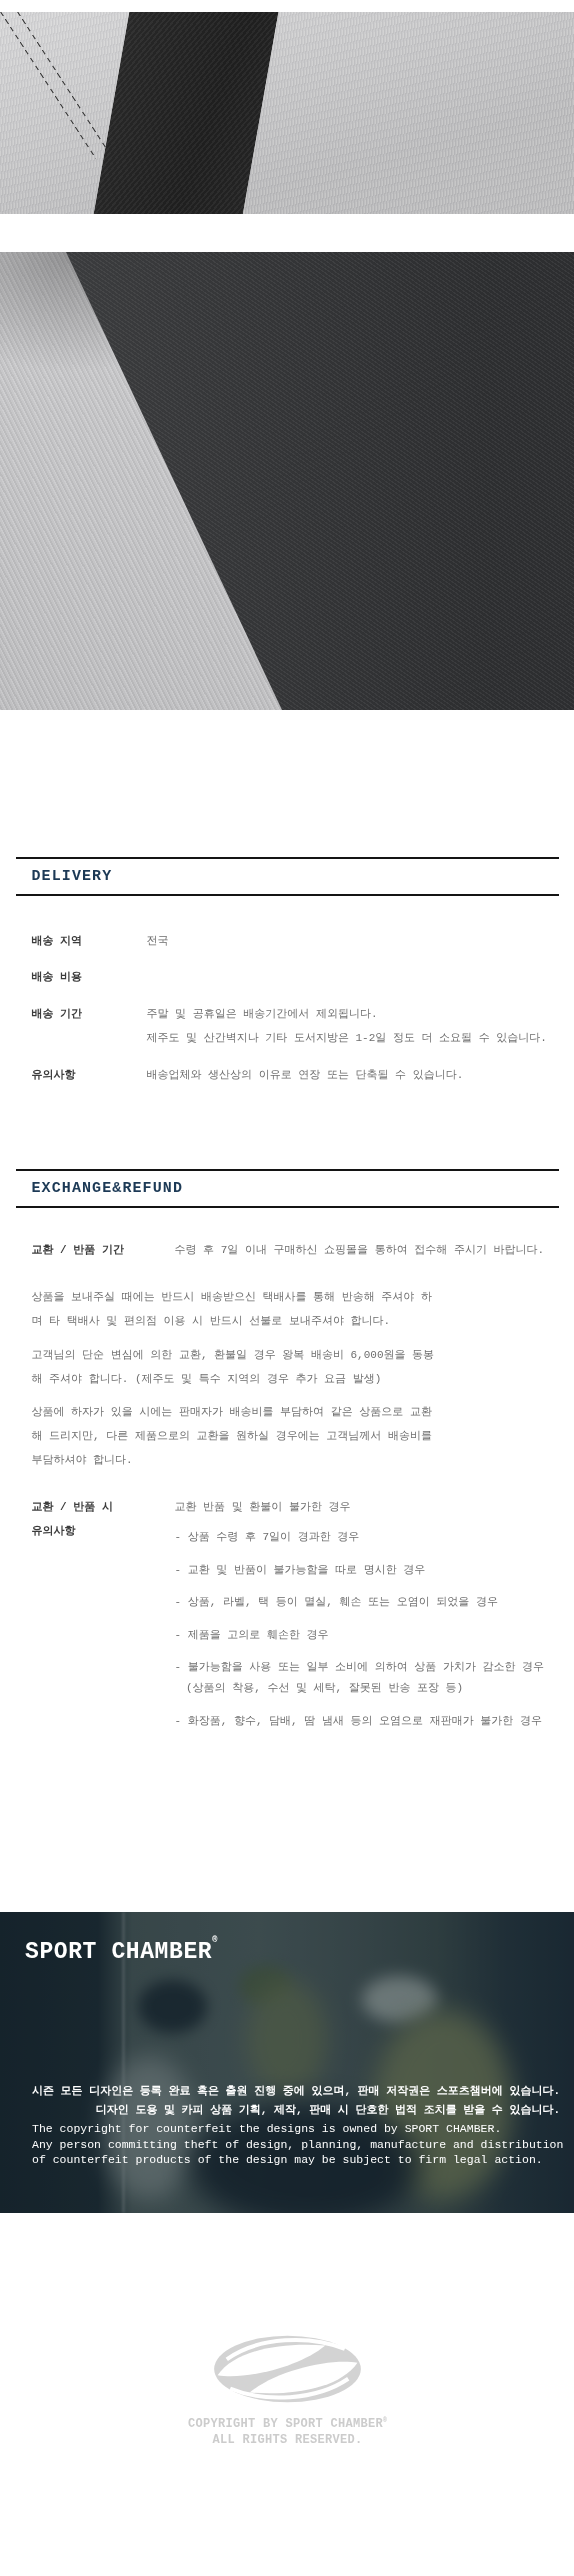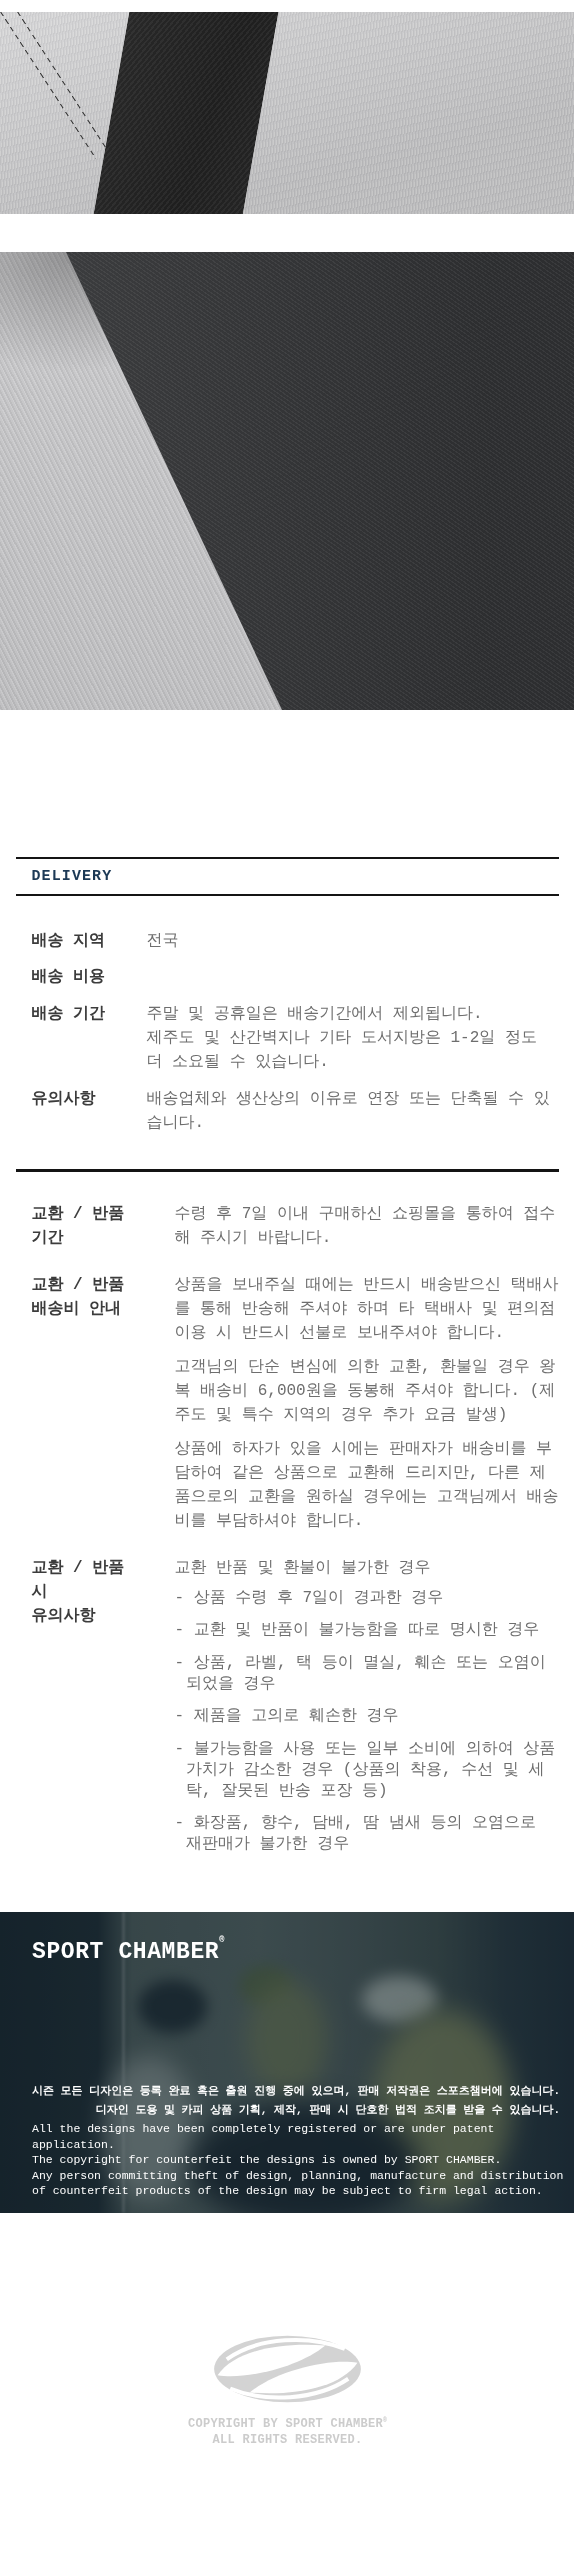--- a/index.html
+++ b/index.html
@@ -49,7 +49,7 @@
     font-size:15px;font-weight:bold;letter-spacing:1.1px;color:#1d3a56;}
   .rows{padding:33px 0 0 16px;}
   .exchange .rows{padding-top:30px;}
-  .row{display:flex;font-size:16px;line-height:24px;}
+  .row{display:flex;font-size:11px;line-height:24px;}
   .delivery .row{margin-bottom:12.6px;}
   .exchange .row{margin-bottom:23px;gap:28px;}
   .row .lbl{width:115px;flex-shrink:0;color:#3c3c3c;font-weight:700;}

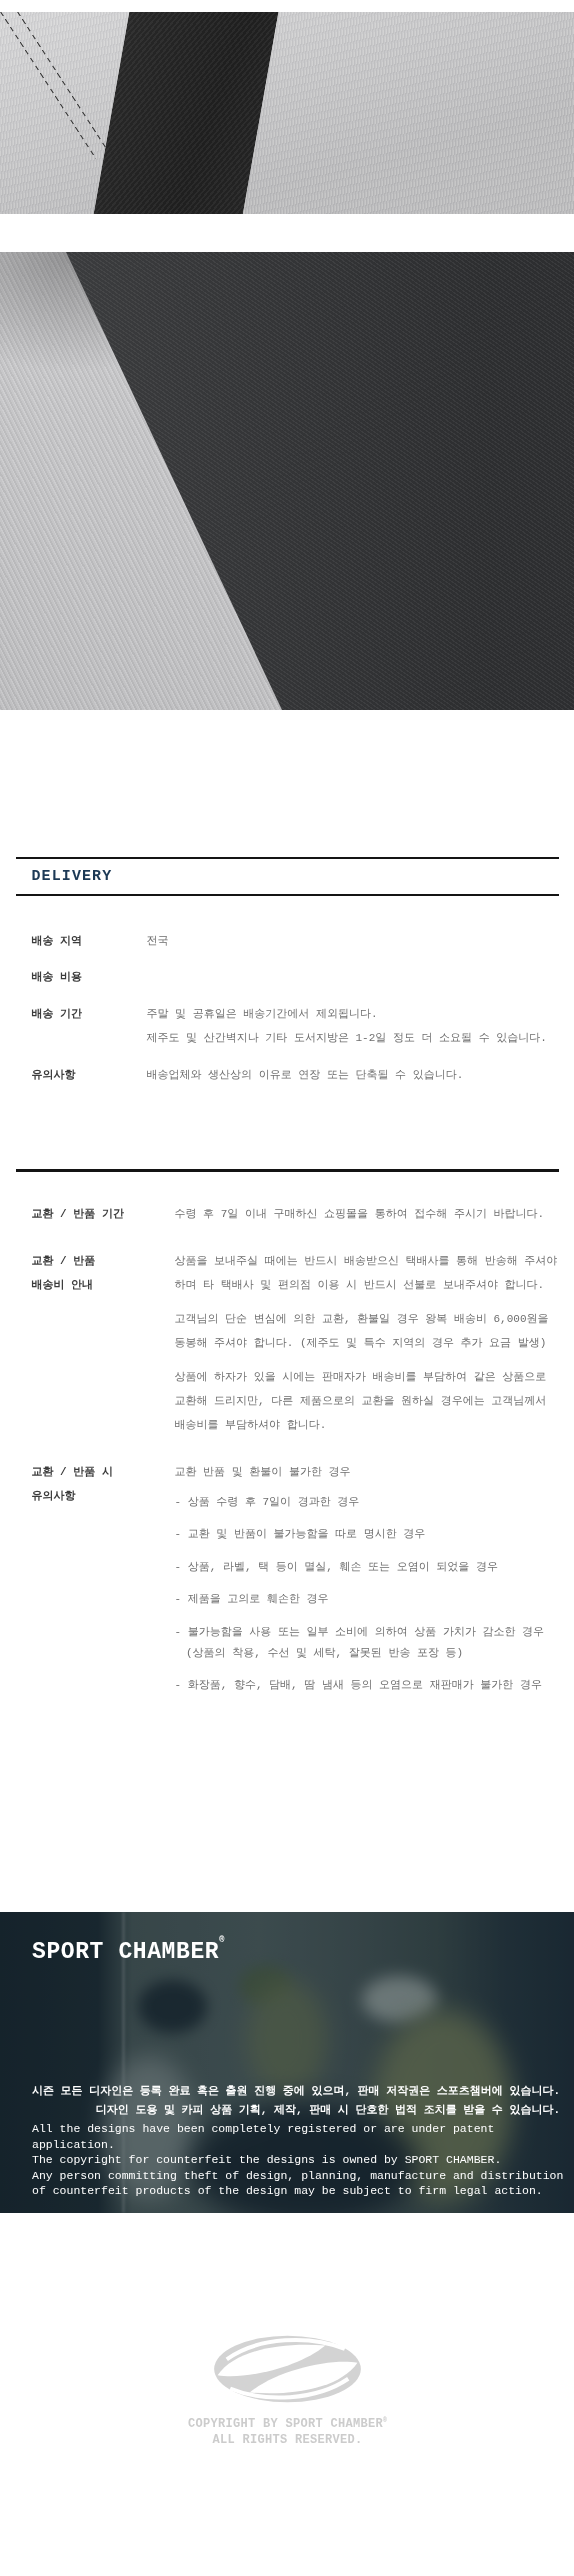--- a/index.html
+++ b/index.html
@@ -133,6 +133,7 @@
 
   <section class="info exchange">
     <div class="rule"></div>
+    <h2>EXCHANGE&amp;REFUND</h2>
     <div class="rule"></div>
     <div class="rows">
 

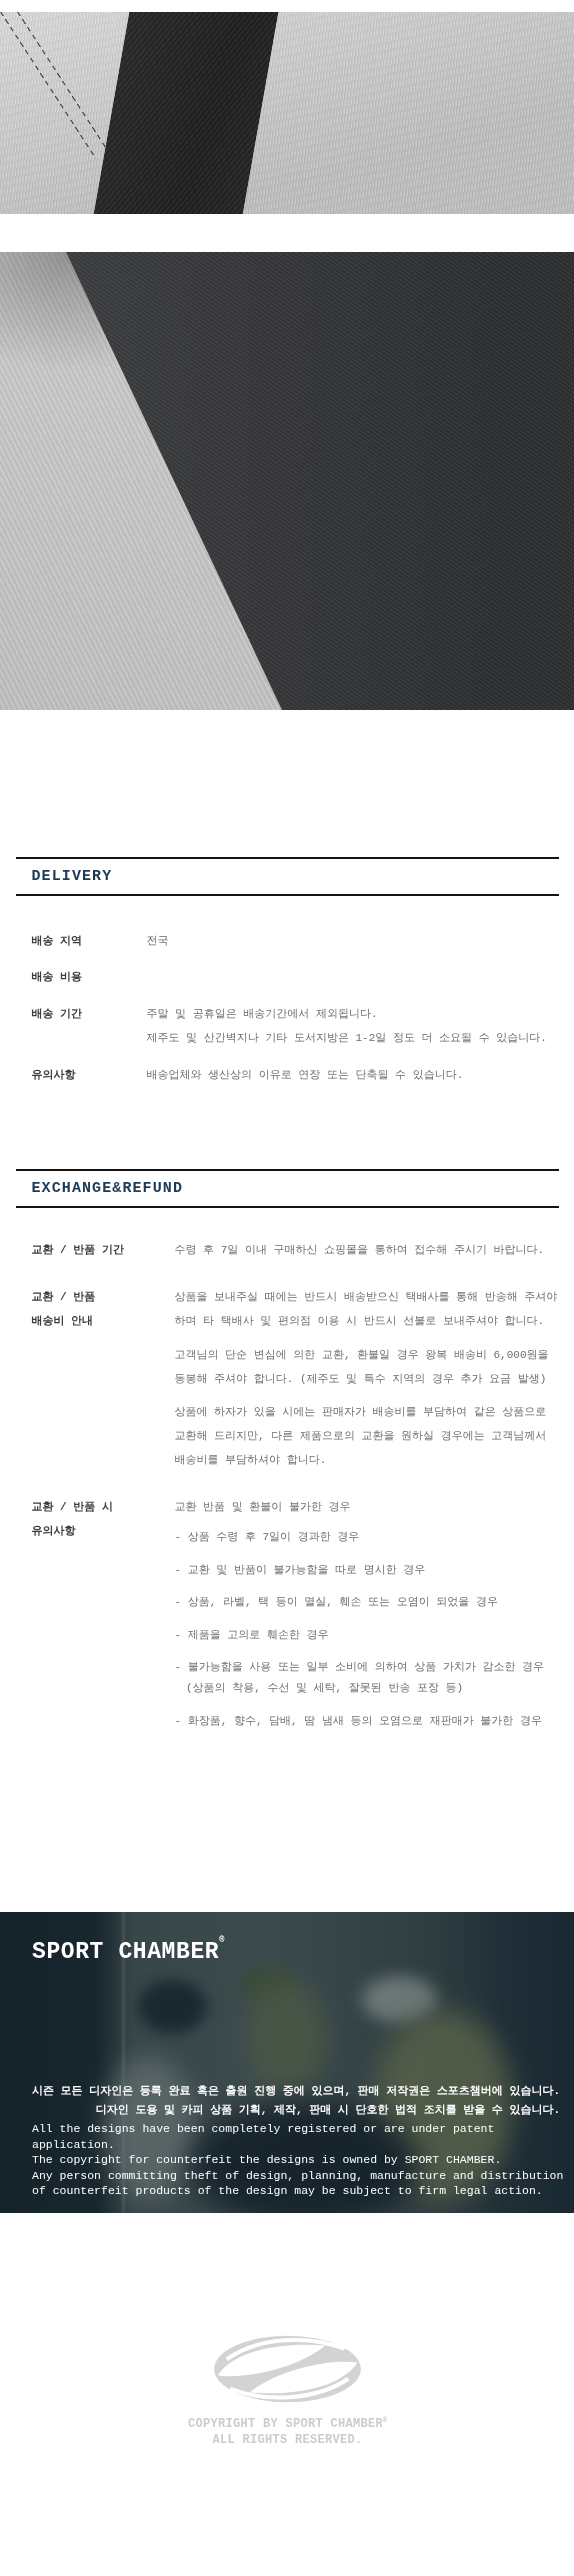--- a/index.html
+++ b/index.html
@@ -145,10 +145,6 @@
       </div>
 
       <div class="row">
-        <div class="lbl">
-          <div>교환 / 반품</div>
-          <div>배송비 안내</div>
-        </div>
         <div class="val">
           <p>상품을 보내주실 때에는 반드시 배송받으신 택배사를 통해 반송해 주셔야 하며 타 택배사 및 편의점 이용 시 반드시 선불로 보내주셔야 합니다.</p>
           <p>고객님의 단순 변심에 의한 교환, 환불일 경우 왕복 배송비 6,000원을 동봉해 주셔야 합니다. (제주도 및 특수 지역의 경우 추가 요금 발생)</p>

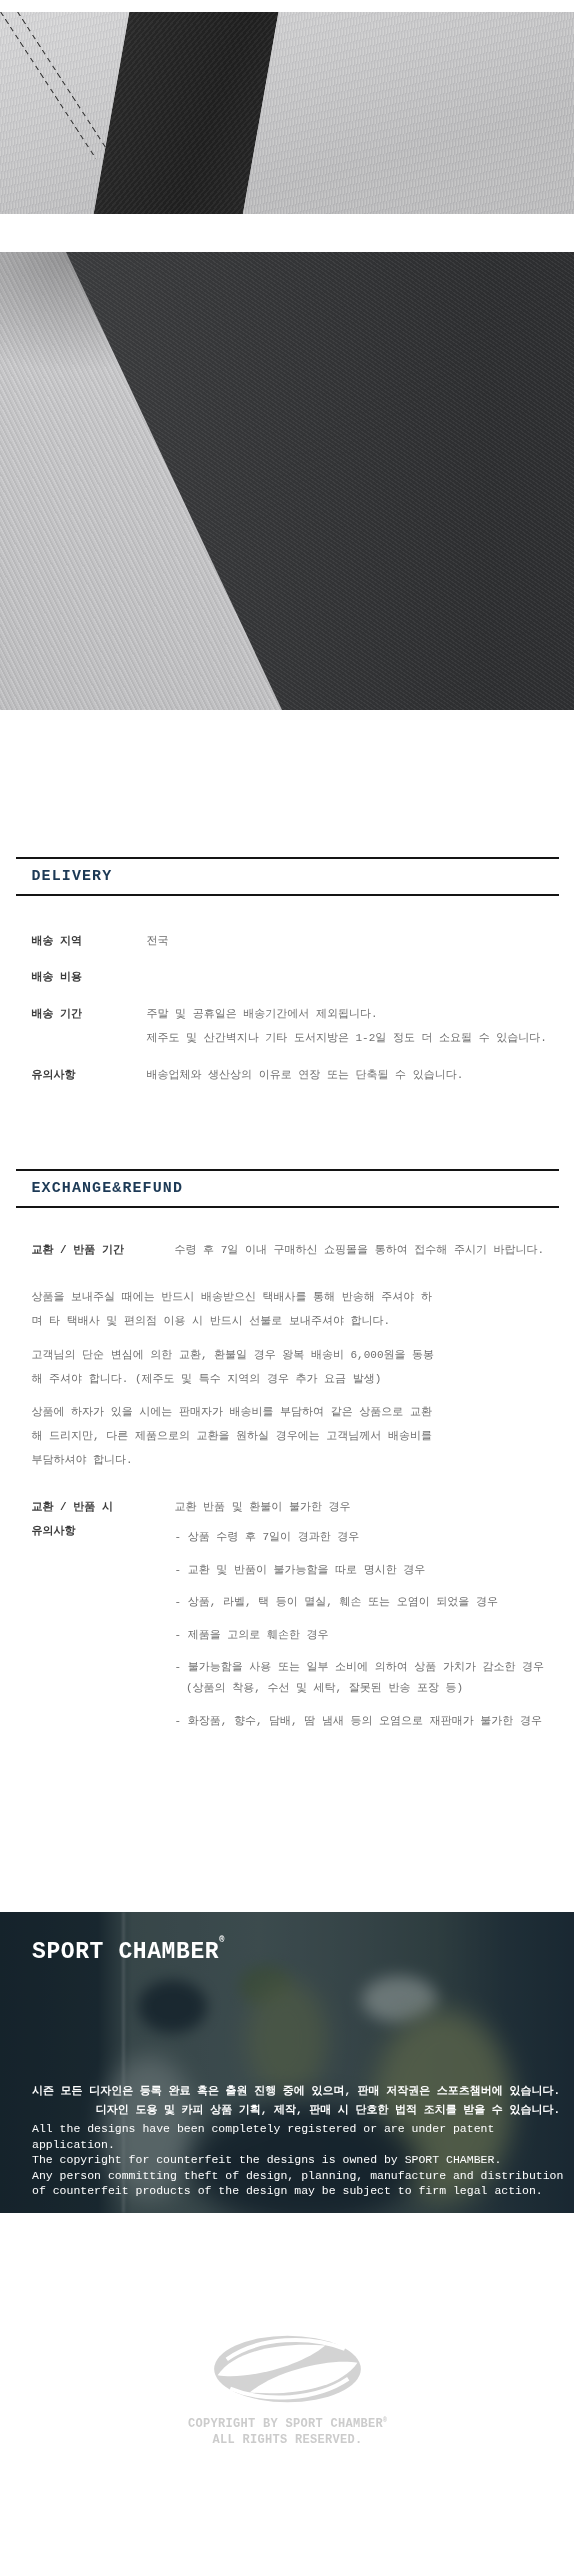--- a/index.html
+++ b/index.html
@@ -73,7 +73,7 @@
   .fig-body{left:190px;top:190px;width:230px;height:126px;background:#18232b;filter:blur(14px);opacity:.9;}
   .fig-shirt{left:103px;top:144px;width:92px;height:144px;background:#b9c0ba;filter:blur(11.5px);opacity:.55;}
   .brand-overlay{position:absolute;inset:0;background:rgba(14,32,44,.42);}
-  .brand-logo{position:absolute;left:32px;top:23px;color:#ffffff;font-size:23px;font-weight:bold;
+  .brand-logo{position:absolute;left:25px;top:23px;color:#ffffff;font-size:23px;font-weight:bold;
     letter-spacing:0.6px;white-space:nowrap;}
   .brand-logo sup{font-size:8.6px;vertical-align:16px;font-weight:bold;}
   .brand-ko{position:absolute;left:32px;top:170px;color:#ffffff;font-size:11px;font-weight:700;line-height:19px;text-align:right;}

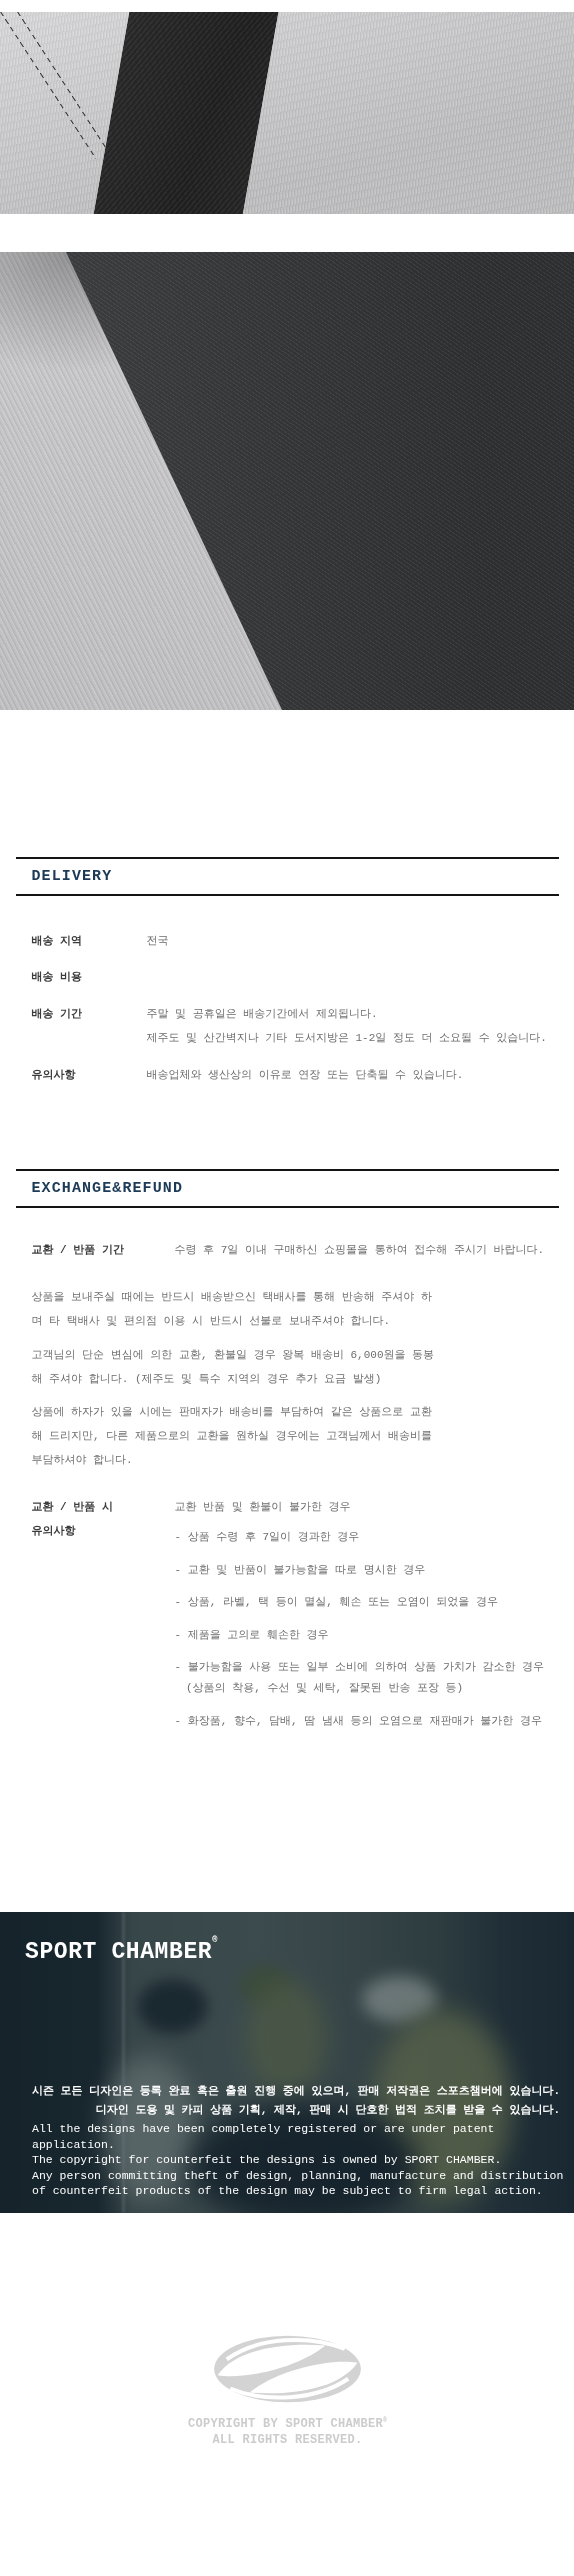--- a/index.html
+++ b/index.html
@@ -187,7 +187,6 @@
       <div>디자인 도용 및 카피 상품 기획, 제작, 판매 시 단호한 법적 조치를 받을 수 있습니다.</div>
     </div>
     <div class="brand-en">
-      <div>All the designs have been completely registered or are under patent application.</div>
       <div>The copyright for counterfeit the designs is owned by SPORT CHAMBER.</div>
       <div>Any person committing theft of design, planning, manufacture and distribution</div>
       <div>of counterfeit products of the design may be subject to firm legal action.</div>

